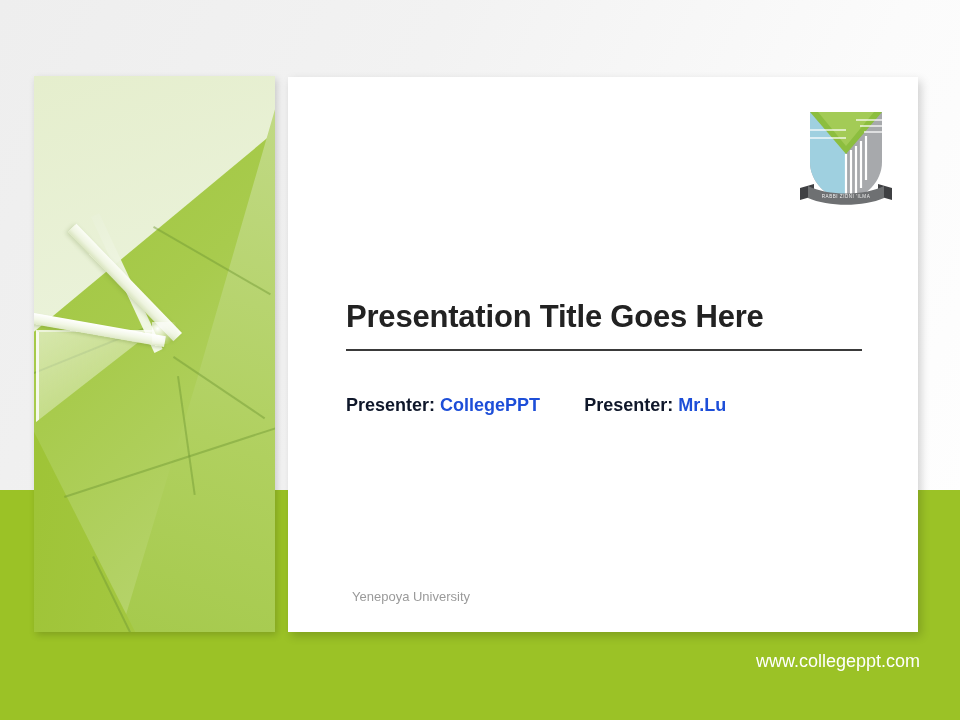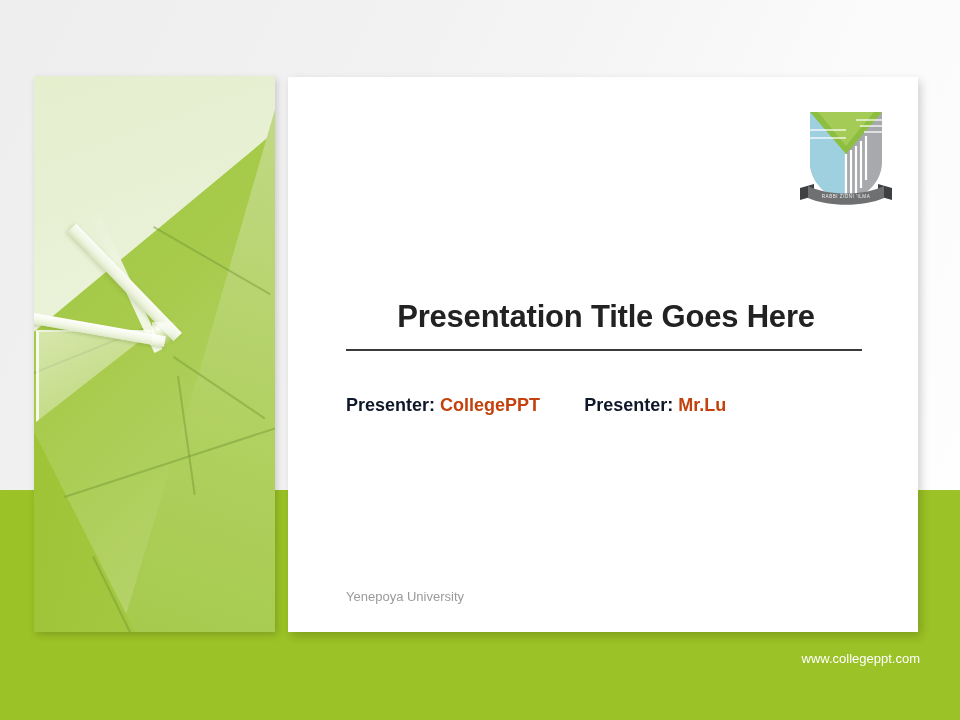--- a/index.html
+++ b/index.html
@@ -16,7 +16,6 @@
     width: 960px;
     height: 720px;
     background: linear-gradient(115deg, #eeeeee 0%, #f2f2f2 35%, #fbfbfb 70%, #ffffff 100%);
-    text-align: center;
   }
 
   

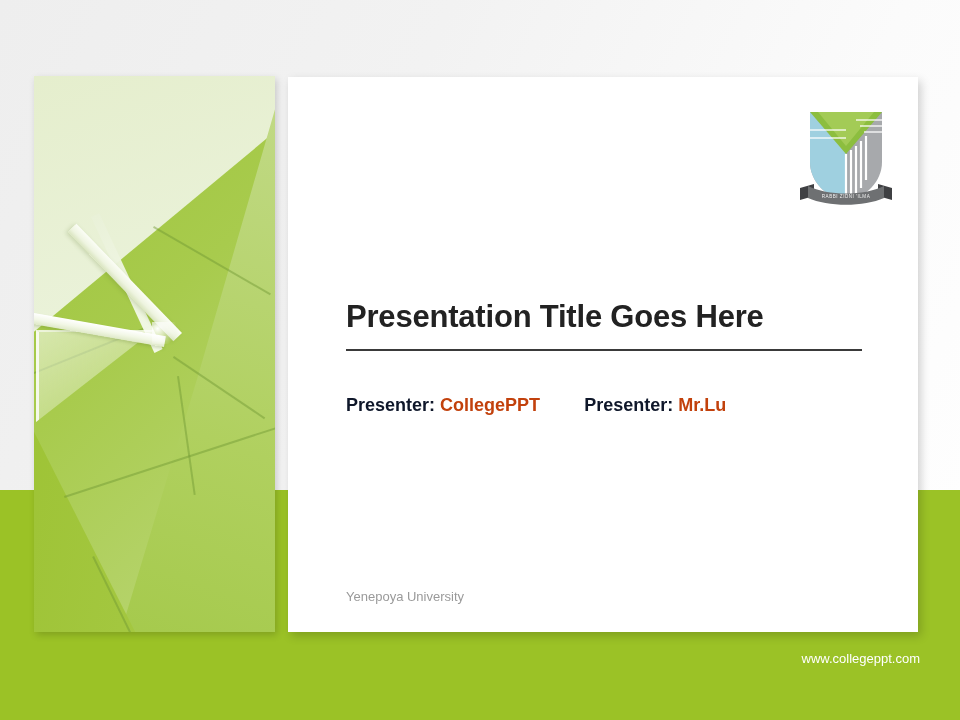--- a/index.html
+++ b/index.html
@@ -173,7 +173,7 @@
     white-space: nowrap;
   }
   #credits .lbl { color: #0f172a; }
-  #credits .val { color: #c2410c; }
+  #credits .val { color: #1d4ed8; }
   #credits .gap { display: inline-block; width: 34px; }
 
   

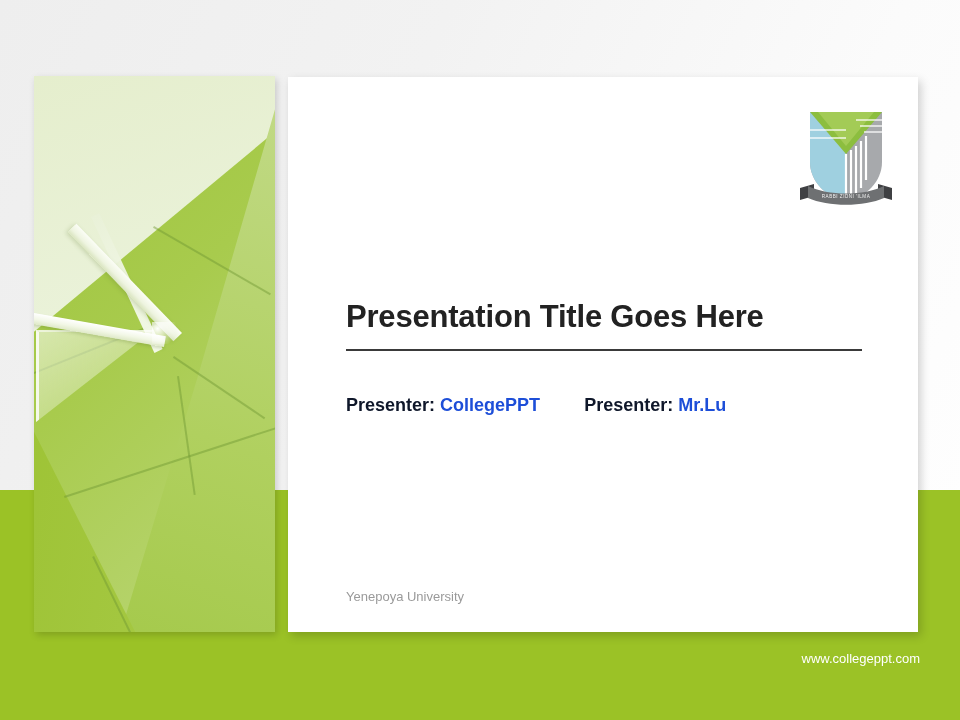--- a/index.html
+++ b/index.html
@@ -179,7 +179,7 @@
   
   #card-footer {
     position: absolute;
-    left: 58px;
+    left: 64px;
     top: 512px;
     font-size: 13px;
     color: #9a9a9a;

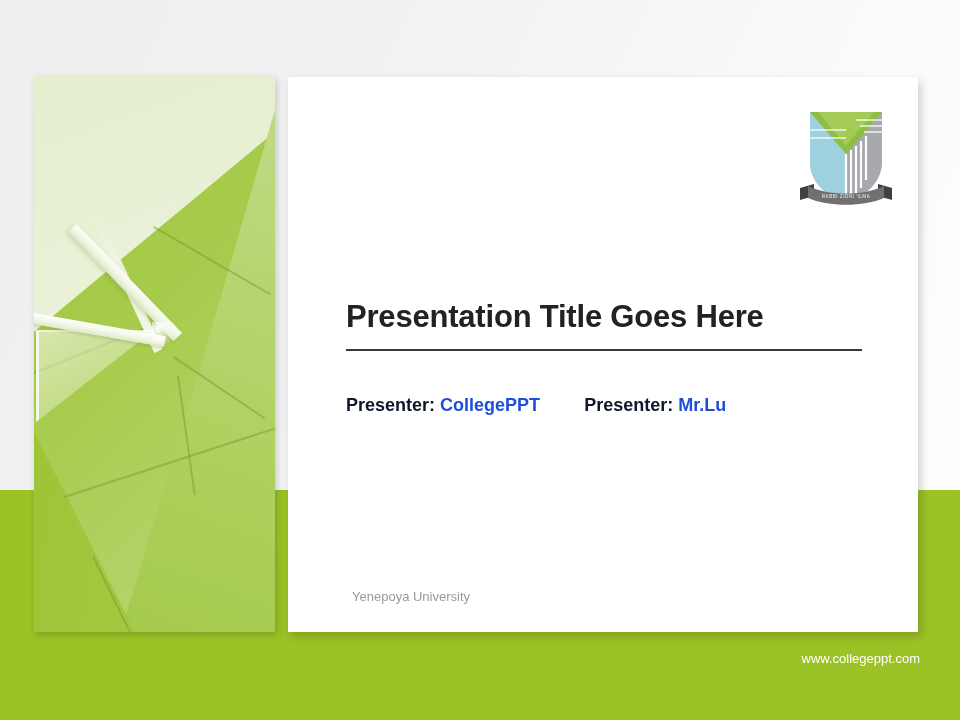--- a/index.html
+++ b/index.html
@@ -190,7 +190,7 @@
     position: absolute;
     right: 40px;
     top: 651px;
-    font-size: 13px;
+    font-size: 18px;
     color: #ffffff;
   }
 </style>

